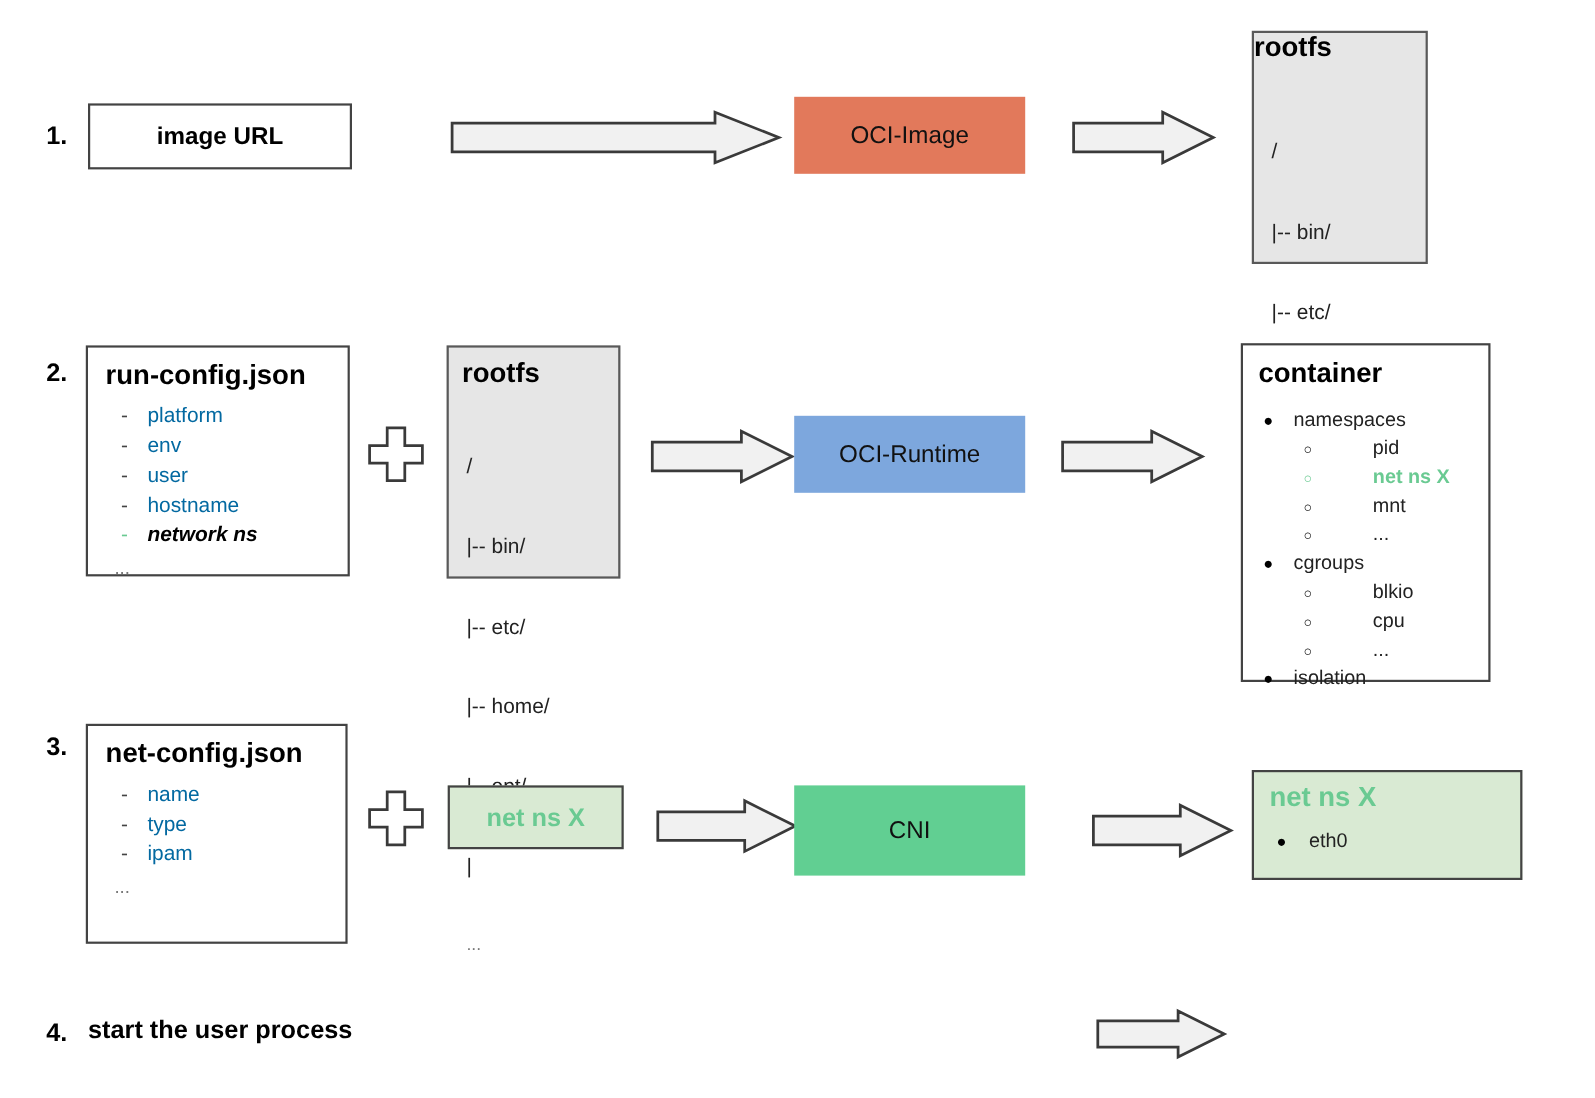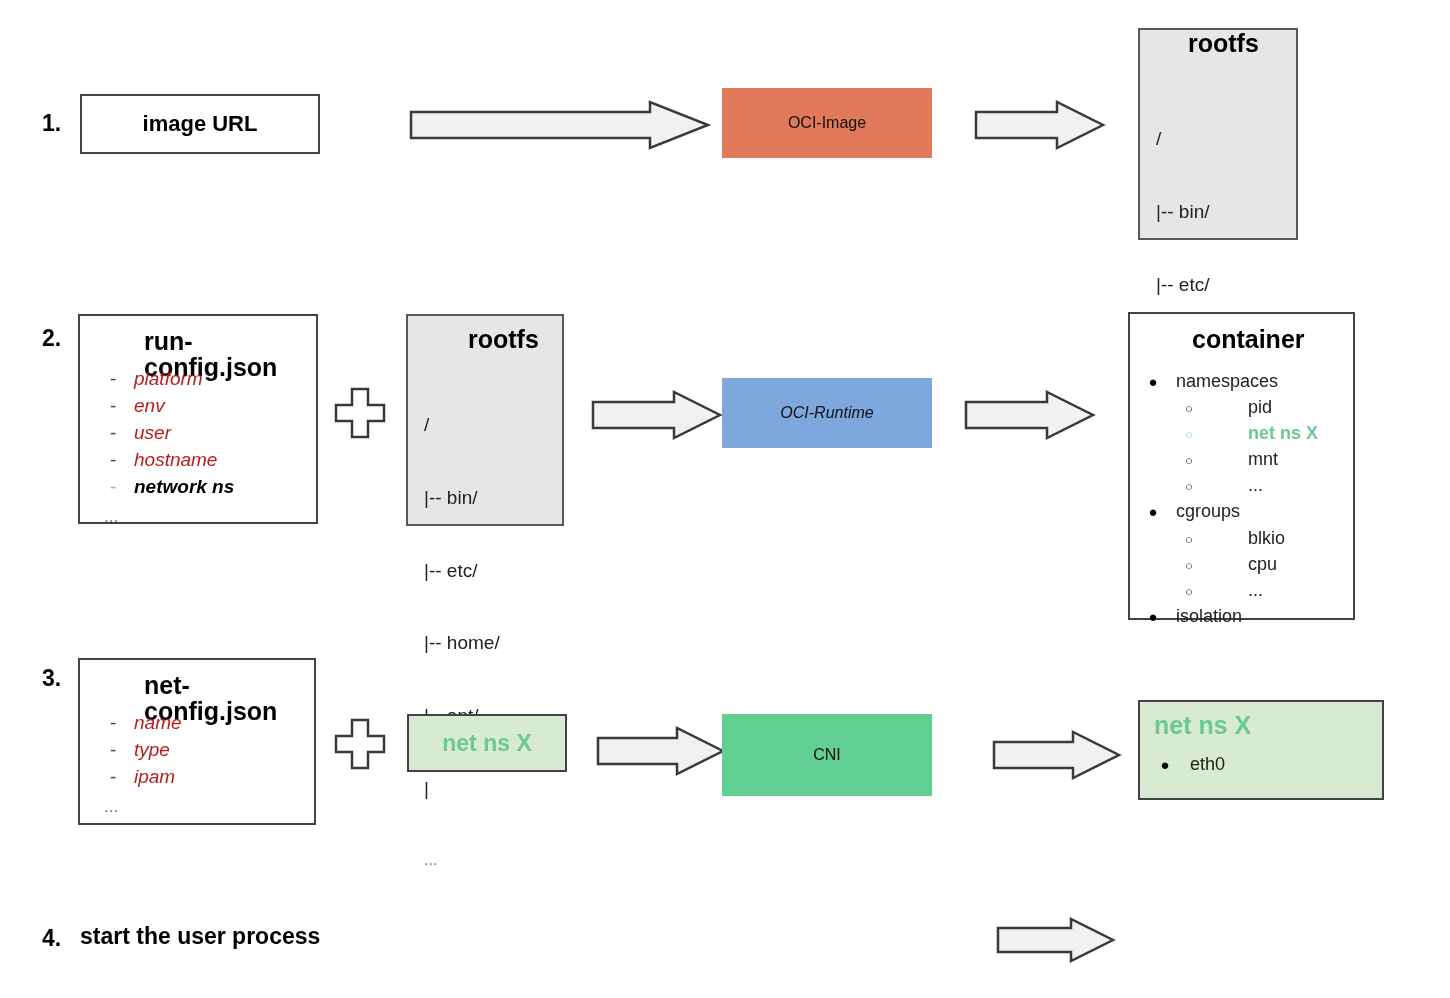--- a/index.html
+++ b/index.html
@@ -54,7 +54,6 @@
   .box-title{
     font-size:25px;font-weight:bold;color:#000;
     line-height:1.05;
-    padding-left:48px;
   }
   .box-title-green{
     font-size:25px;font-weight:bold;color:#6aca92;line-height:1.05;

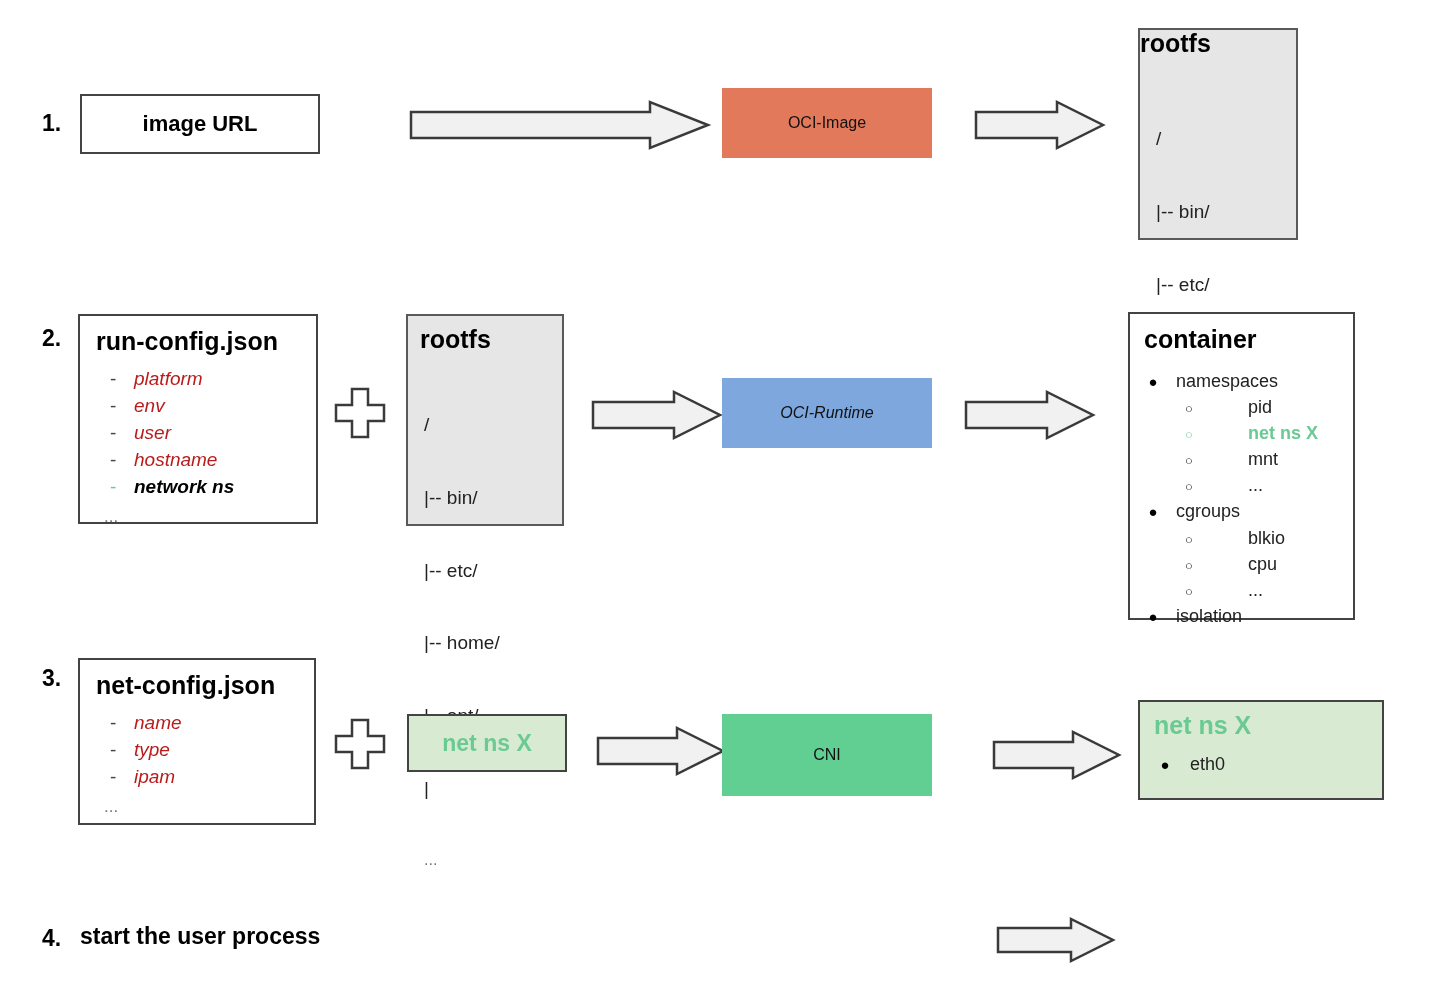--- a/index.html
+++ b/index.html
@@ -34,7 +34,7 @@
   .fill-label{
     width:100%;height:100%;
     display:flex;align-items:center;justify-content:center;
-    font-size:16px;color:#111;
+    font-size:22px;color:#111;
   }
 
   .center-label{

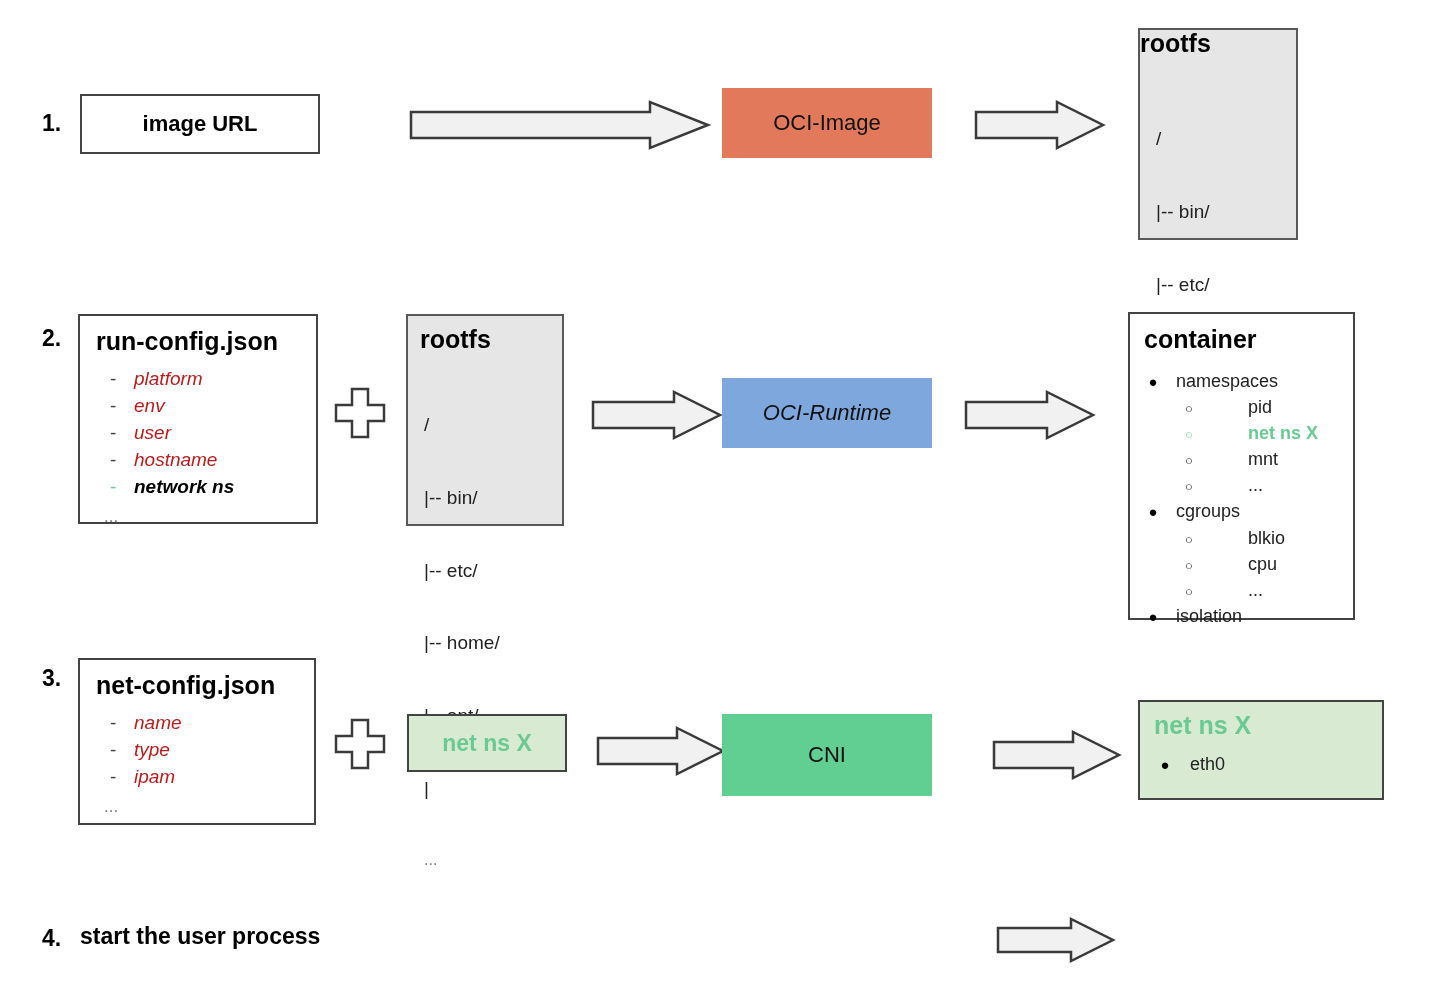--- a/index.html
+++ b/index.html
@@ -72,7 +72,7 @@
   }
   .dash-row .dash{width:42px;flex:none;text-align:left;padding-left:18px;box-sizing:border-box;color:#444;}
   .dash-row .dash.green{color:#6aca92;}
-  .dash-row .txt{color:#b91c1c;font-style:italic;}
+  .dash-row .txt{color:#0369a1;}
   .dash-row .txt.bi{font-weight:bold;font-style:italic;color:#000;}
   .ellipsis-row{
     font-size:17px;color:#777;padding-left:12px;padding-top:6px;

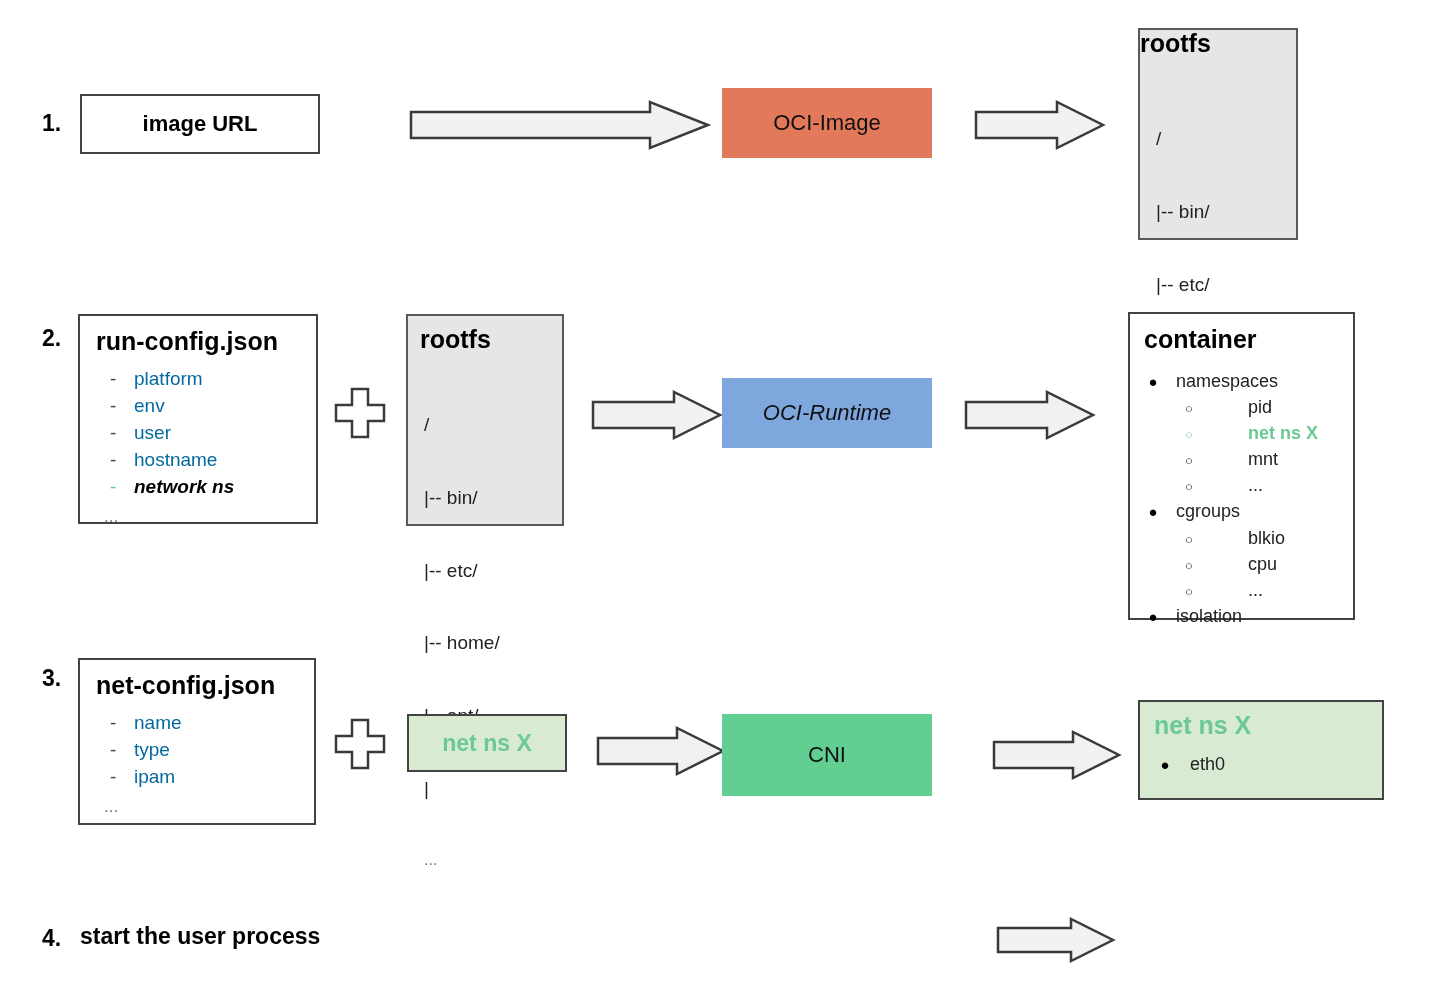--- a/index.html
+++ b/index.html
@@ -28,7 +28,7 @@
 
   .box-fill{border:none;}
   .box-orange{background:#e2795b;}
-  .box-blue{background:#7da7dd;font-style:italic;}
+  .box-blue{background:#7da7dd;}
   .box-green{background:#61cf92;}
 
   .fill-label{

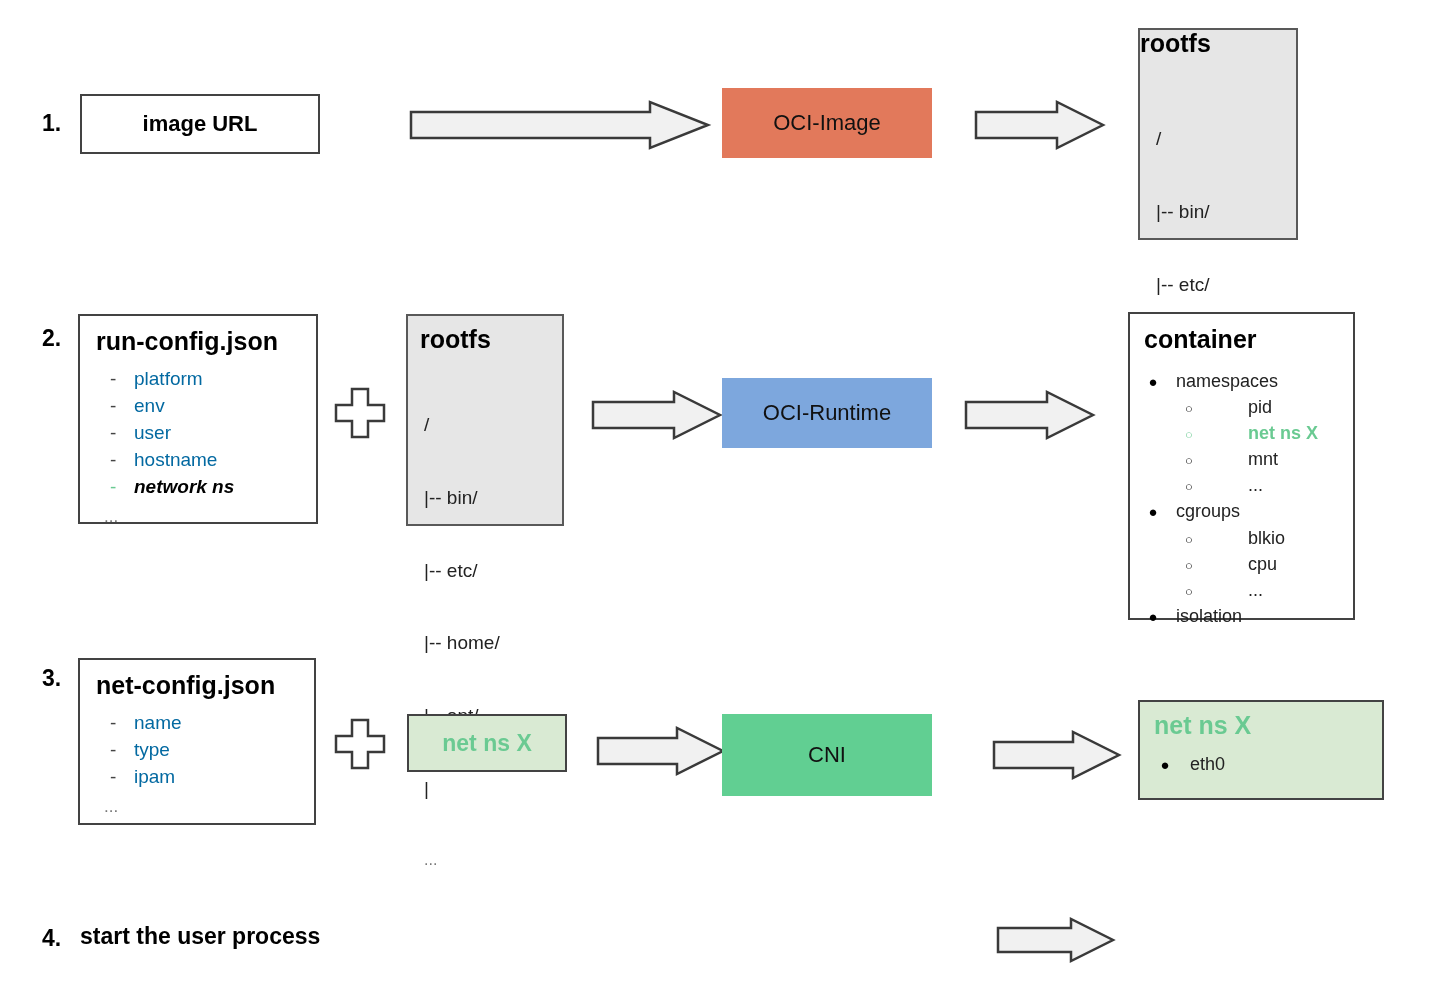--- a/index.html
+++ b/index.html
@@ -255,7 +255,7 @@
 
   <div class="abs step-num" style="left:42px;top:665px;">3.</div>
 
-  <div class="box box-plain" style="left:78px;top:658px;width:238px;height:167px;">
+  <div class="box box-plain" style="left:78px;top:658px;width:238px;height:200px;">
     <div class="abs box-title" style="left:16px;top:12px;">net-config.json</div>
     <div class="abs" style="left:12px;top:50px;width:224px;">
       <div class="dash-row">

